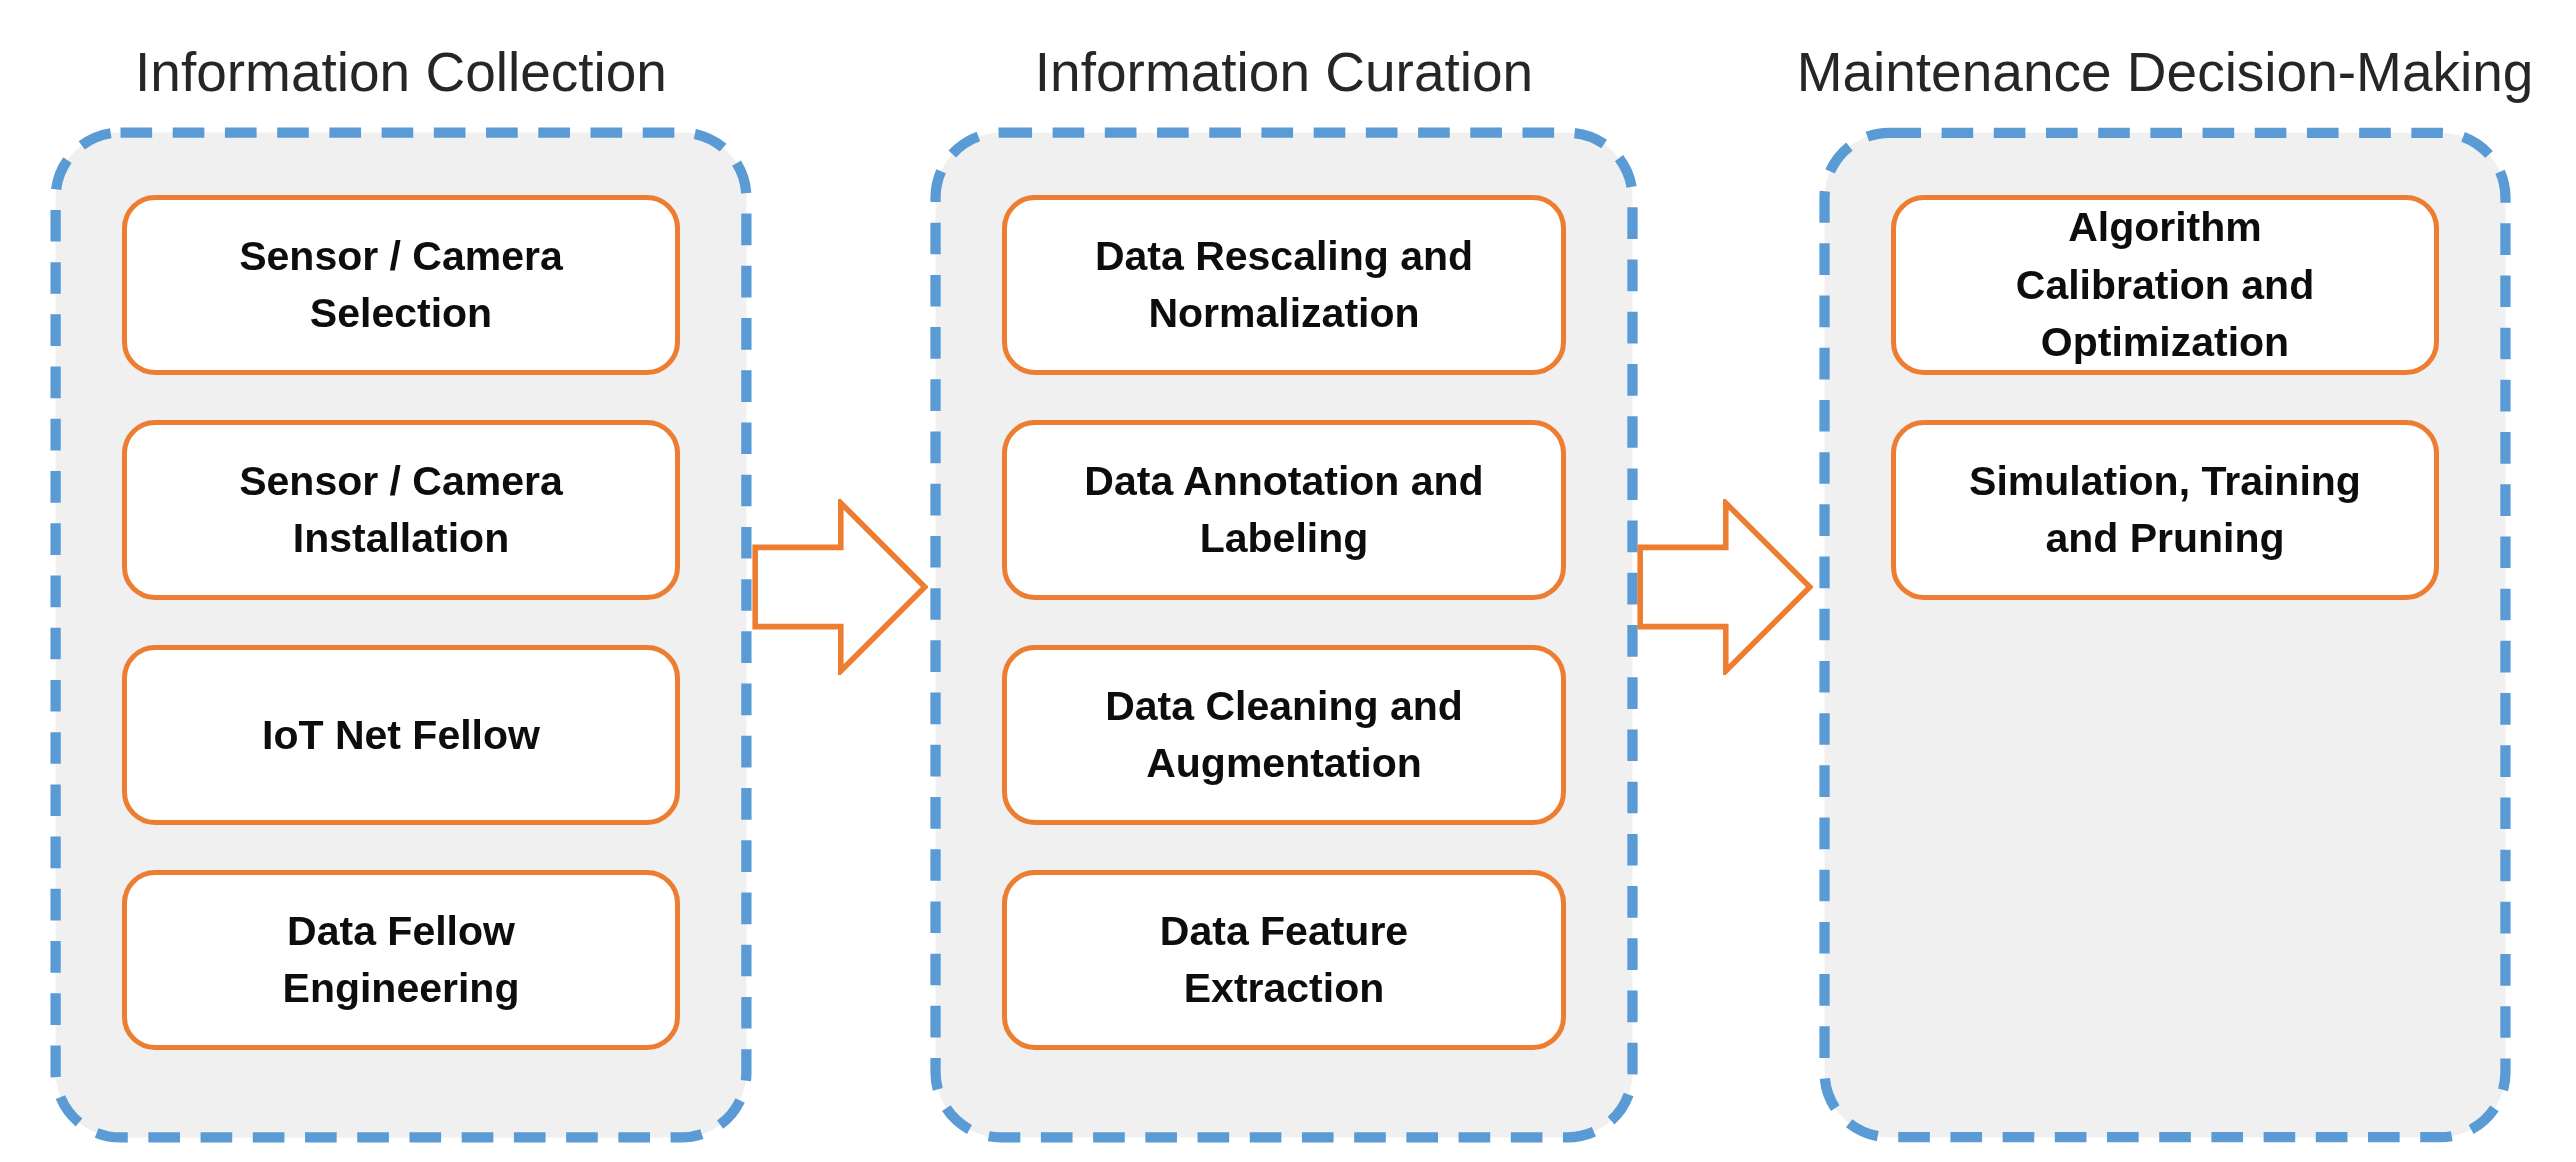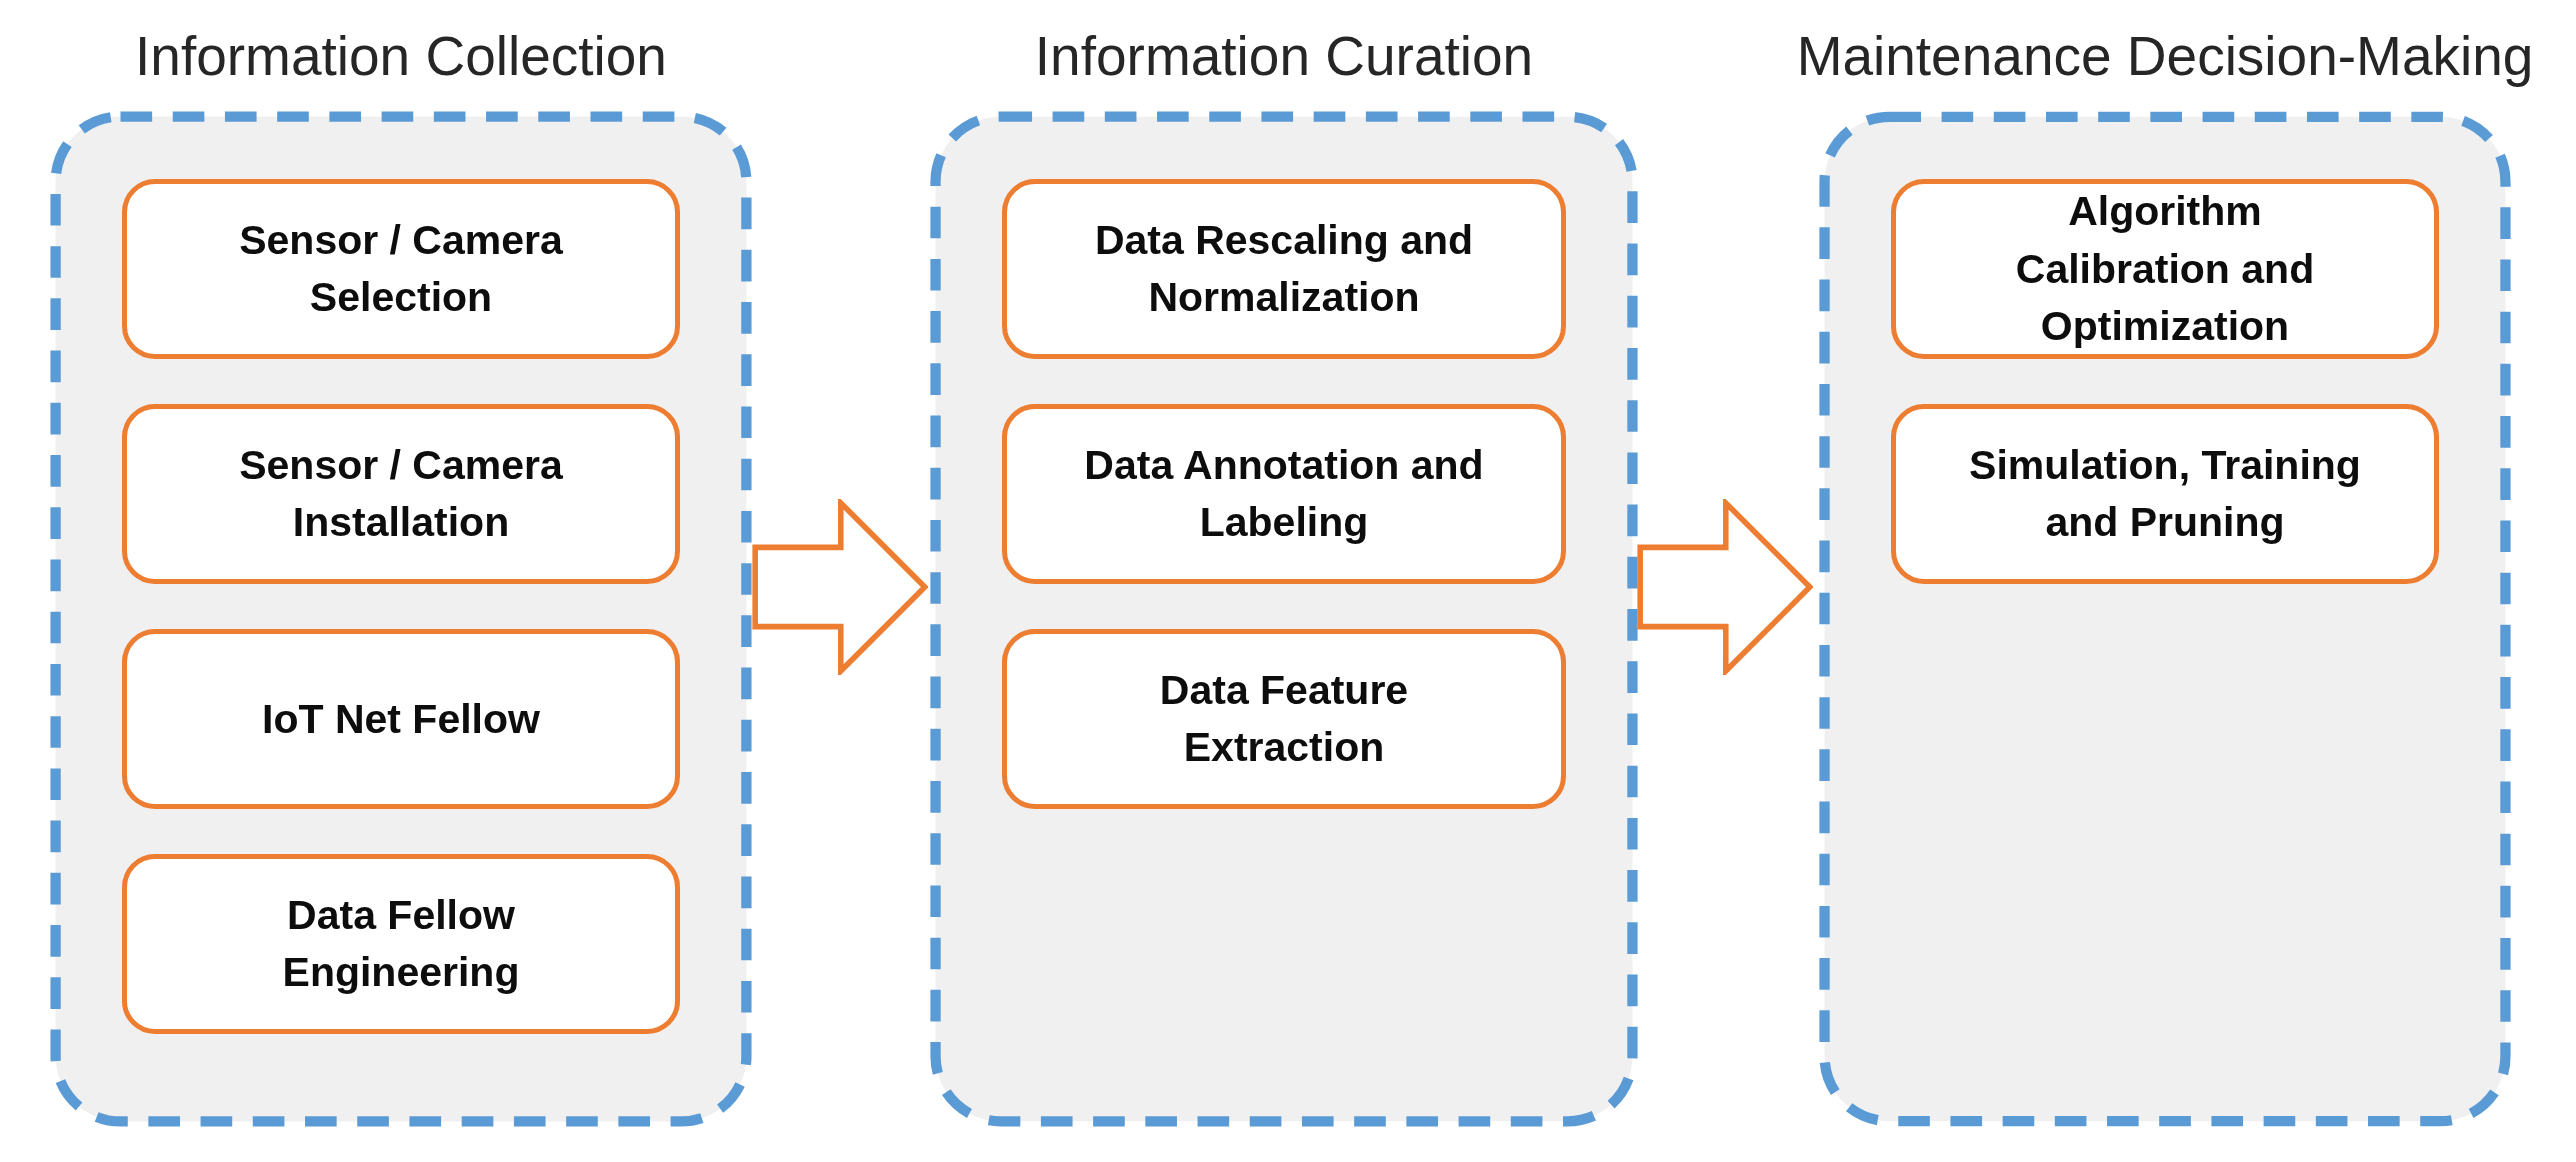--- a/index.html
+++ b/index.html
@@ -10,7 +10,7 @@
     font-family:"Liberation Sans", sans-serif;
     overflow:hidden;
   }
-  .col{position:absolute;top:0;}
+  .col{position:absolute;top:16px;}
   #col-1{left:50px;width:702px;}
   #col-2{left:930px;width:708px;}
   #col-3{left:1819px;width:692px;}

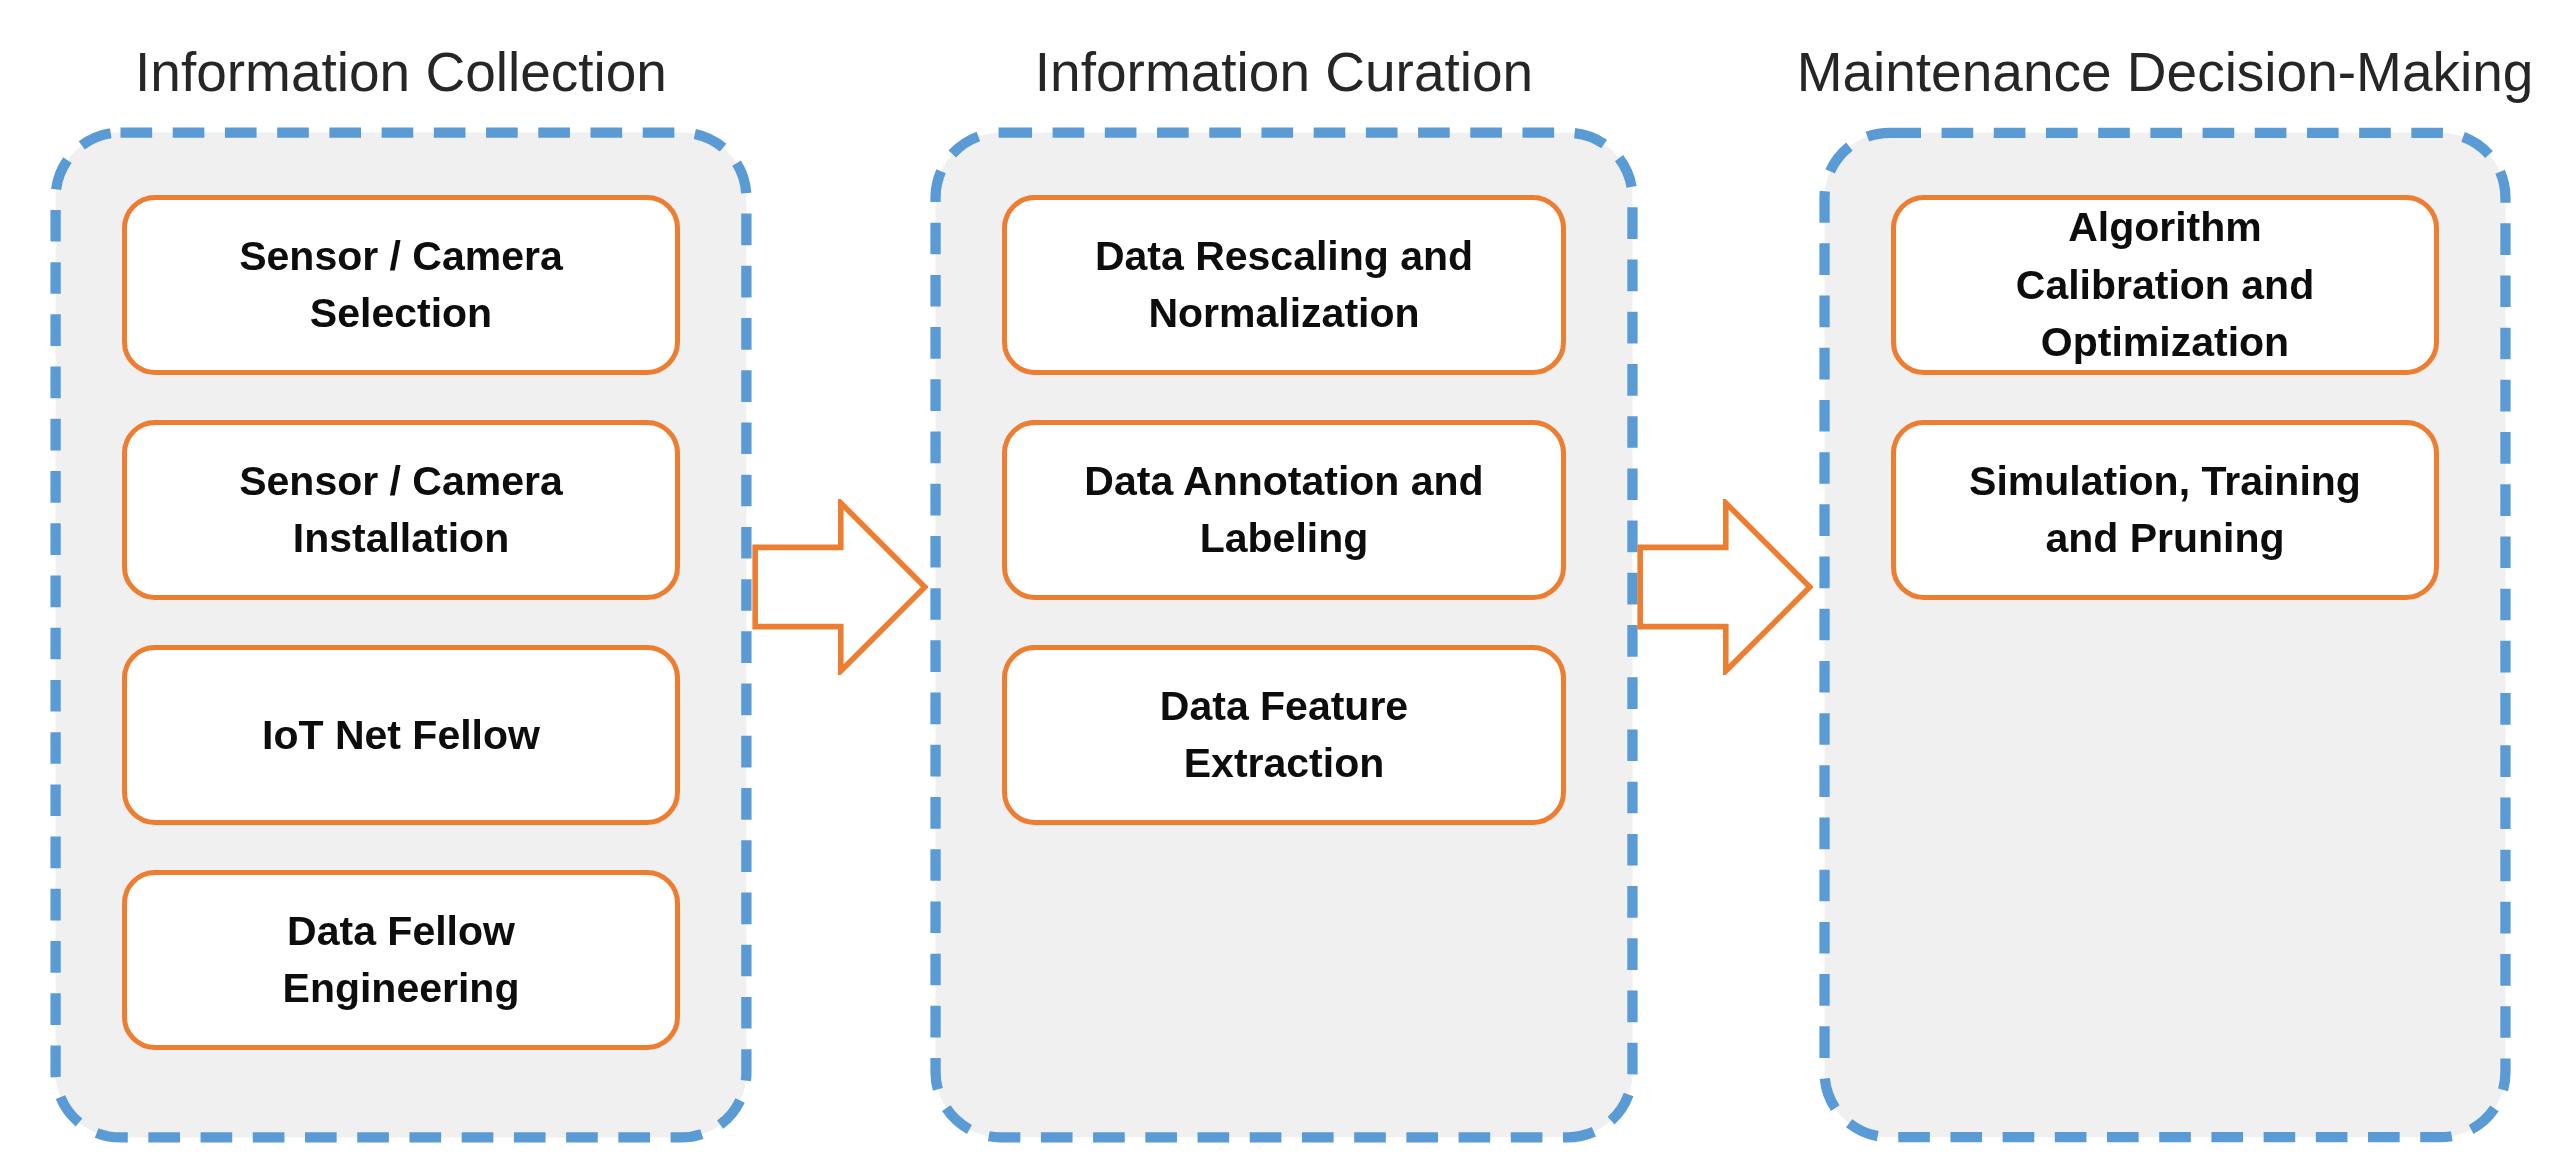--- a/index.html
+++ b/index.html
@@ -100,6 +100,10 @@
 Labeling</span>
           </div>
         <div class="node-box">
+            <span class="node-label">Data Cleaning and
+Augmentation</span>
+          </div>
+        <div class="node-box">
             <span class="node-label">Data Feature
 Extraction</span>
           </div>

